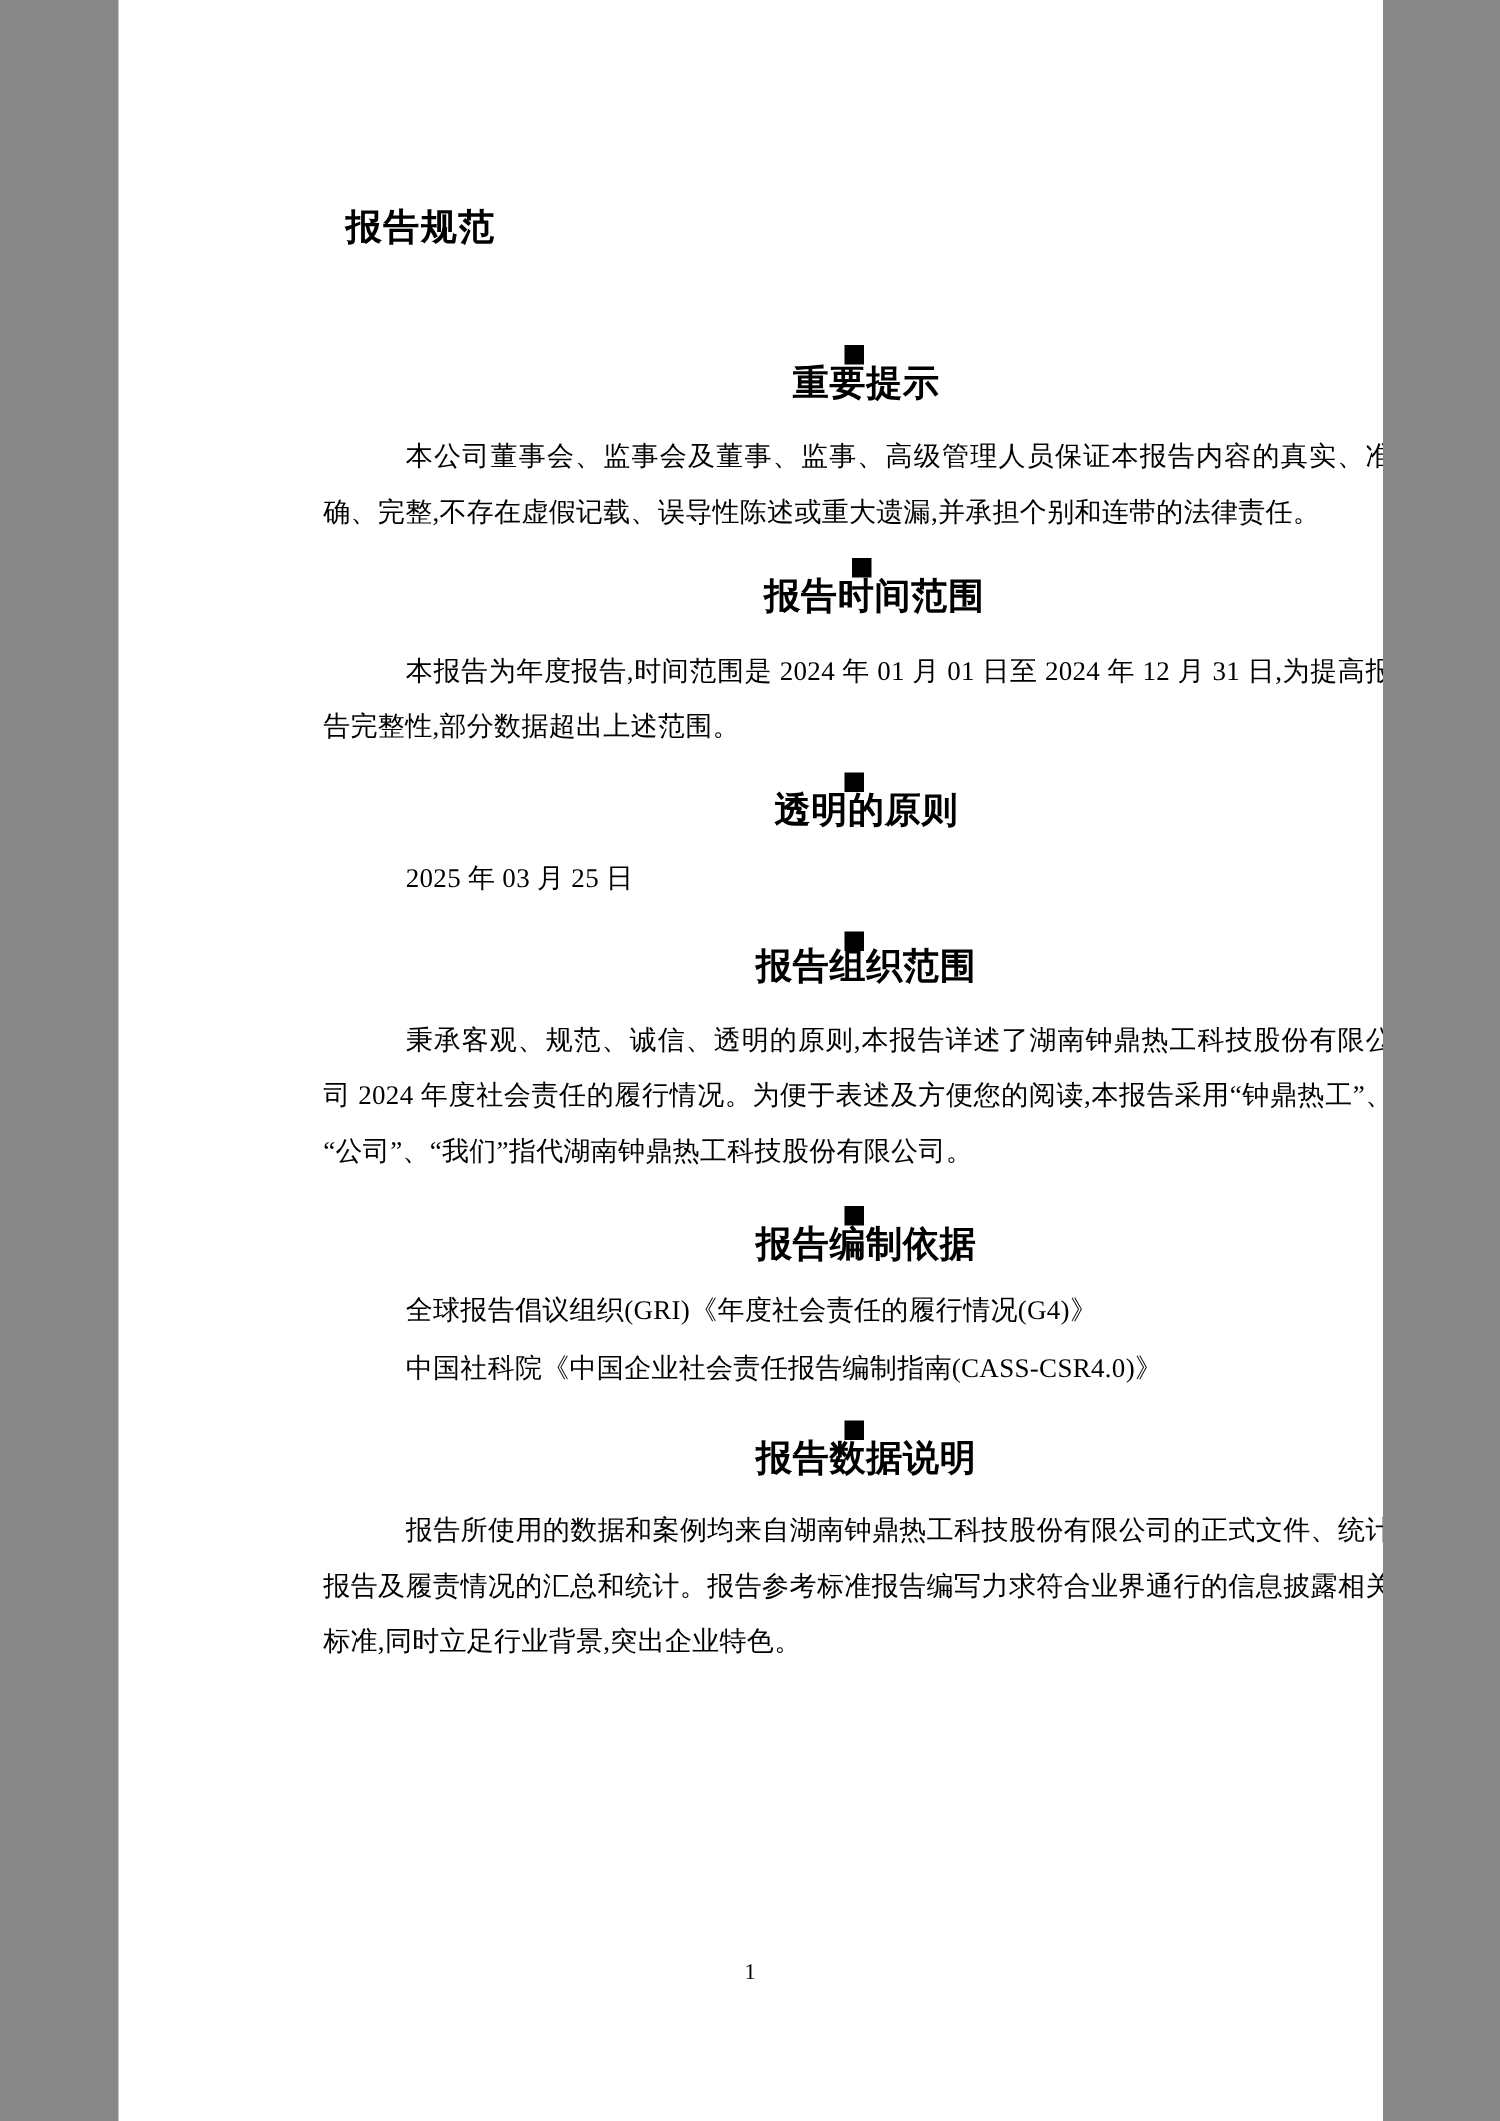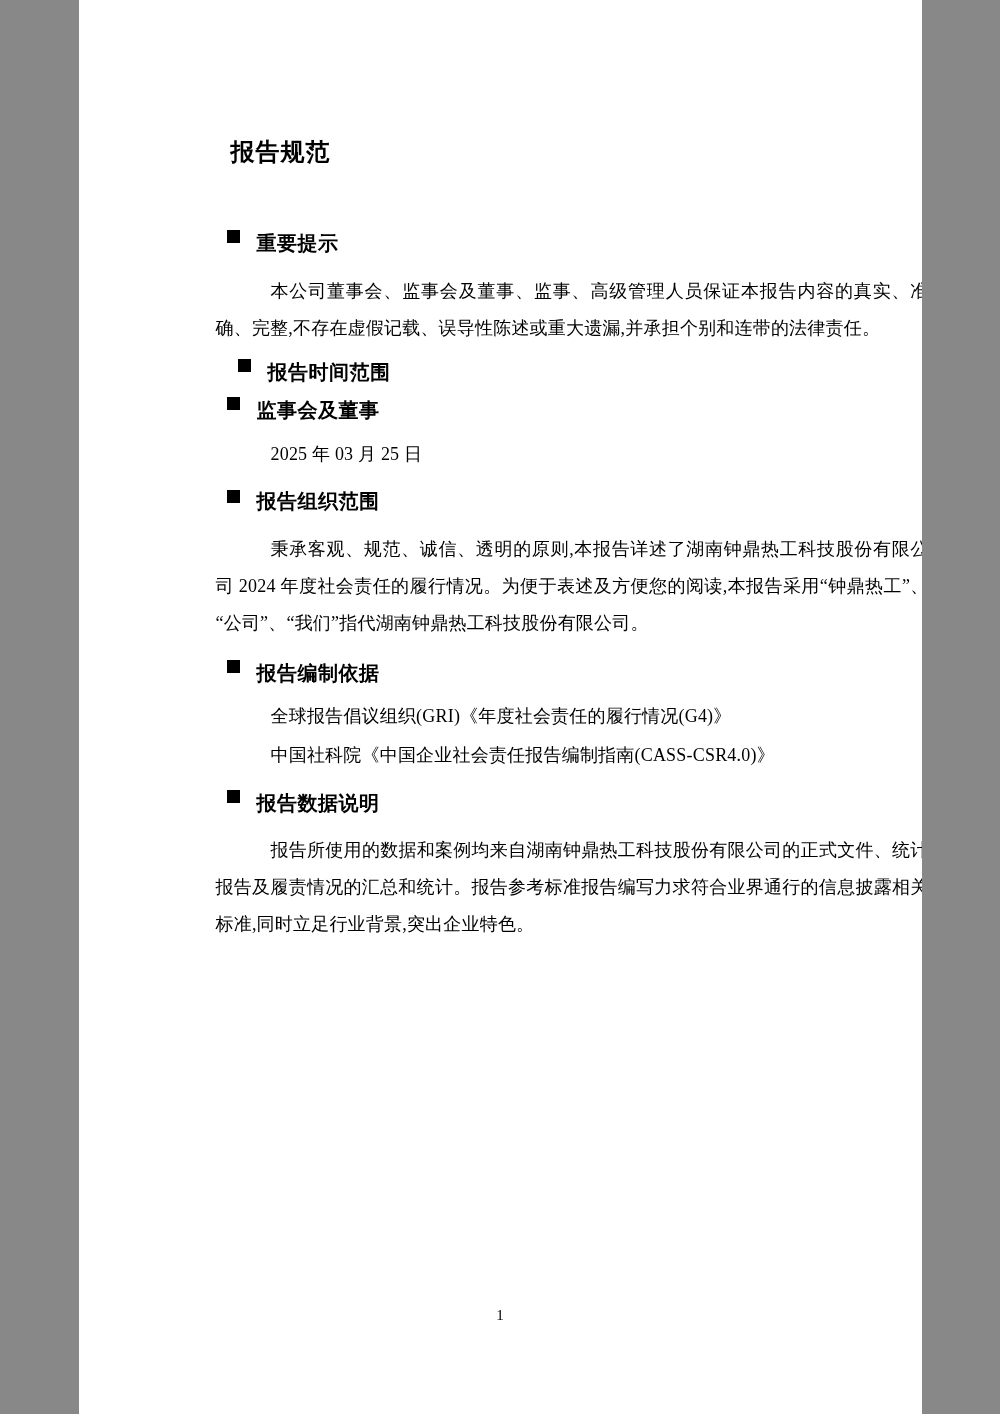--- a/index.html
+++ b/index.html
@@ -29,12 +29,13 @@
   }
   .section-heading {
     display: flex;
-    align-items: flex-start;
-    font-size: 20px;
+    align-items: center;
+    font-size: 24px;
     line-height: 26px;
     font-weight: bold;
     margin-left: 11px;
     letter-spacing: 0.5px;
+    flex-direction: column;
   }
   .bullet-square {
     display: inline-block;

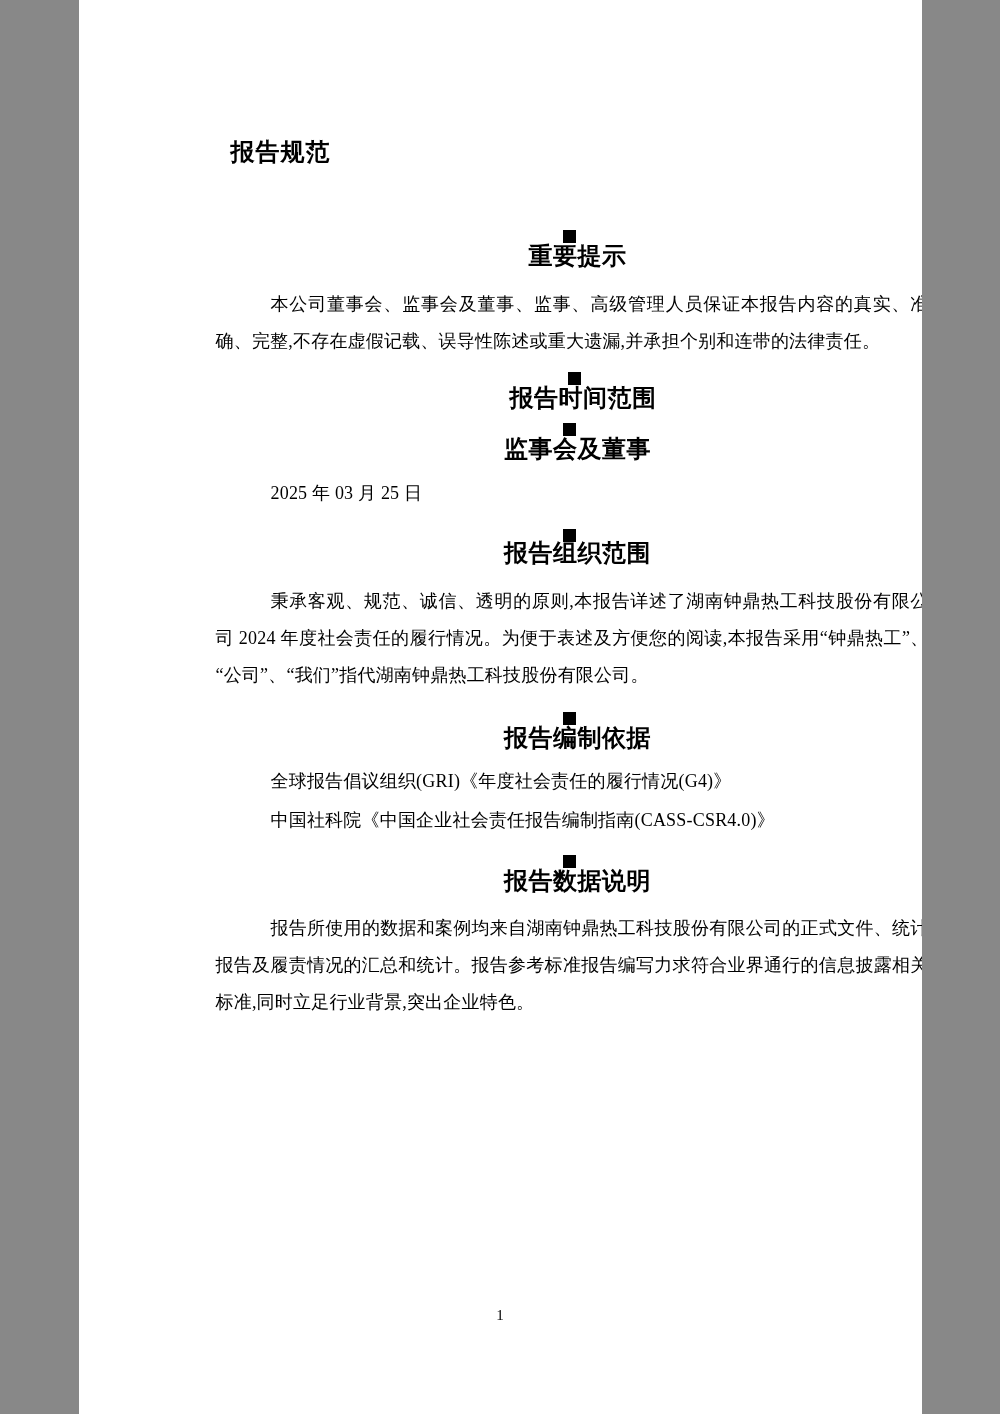--- a/index.html
+++ b/index.html
@@ -95,6 +95,7 @@
       <span class="bullet-square"></span>
       <span>报告时间范围</span>
     </h2>
+    <p class="body-para mt-p2">本报告为年度报告,时间范围是 2024 年 01 月 01 日至 2024 年 12 月 31 日,为提高报告完整性,部分数据超出上述范围。</p>
 
     <h2 class="section-heading mt-h3">
       <span class="bullet-square"></span>

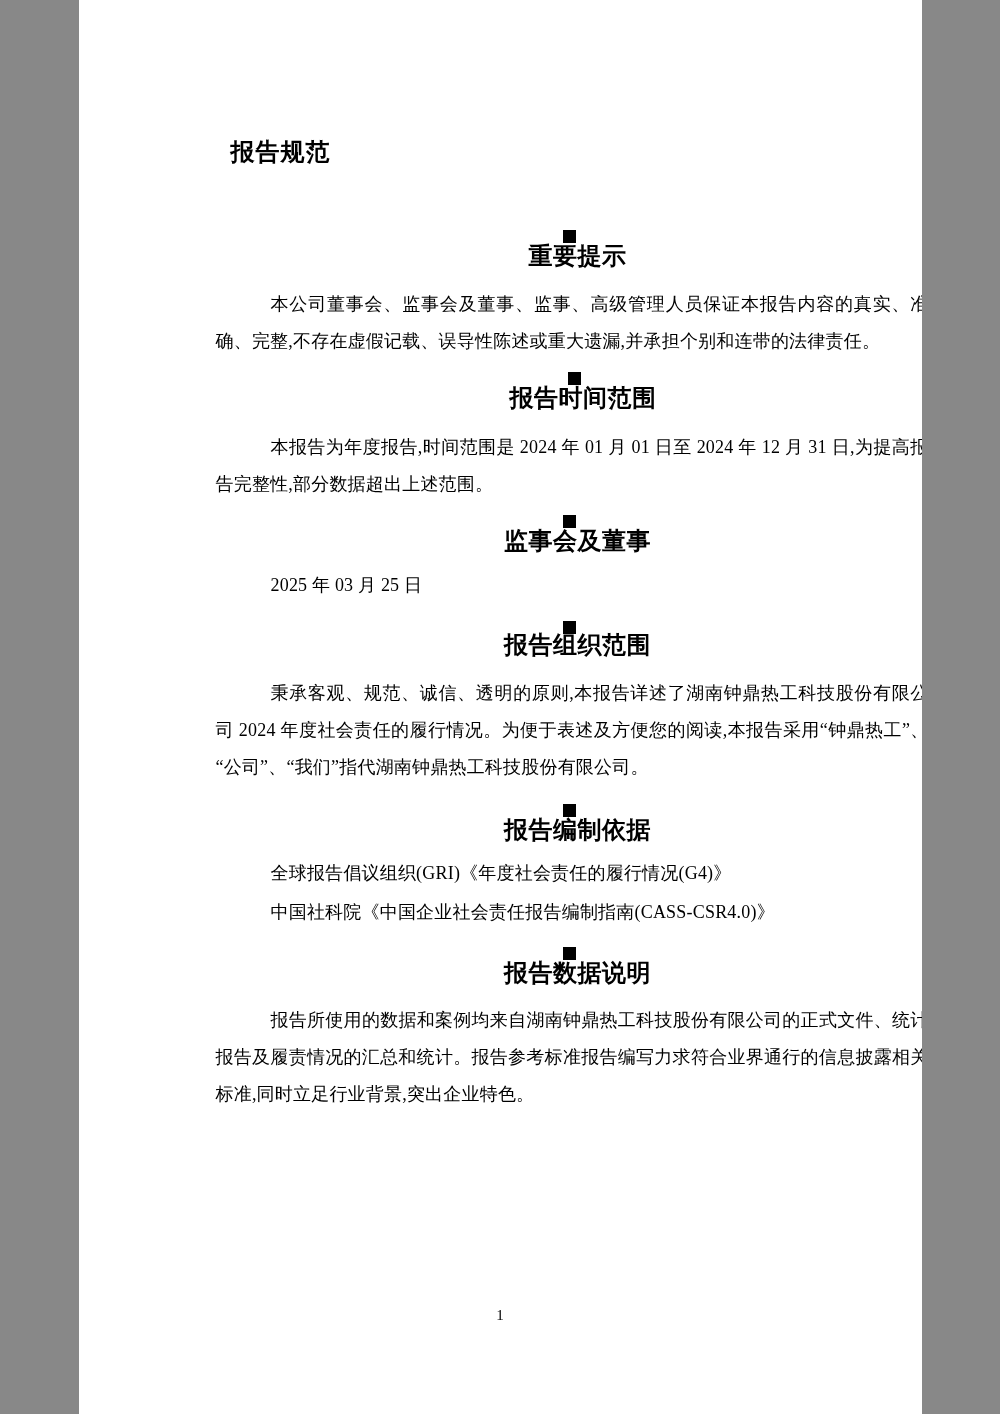--- a/index.html
+++ b/index.html
@@ -99,7 +99,7 @@
 
     <h2 class="section-heading mt-h3">
       <span class="bullet-square"></span>
-      <span>监事会及董事</span>
+      <span>透明的原则</span>
     </h2>
     <p class="body-para mt-p3">2025 年 03 月 25 日</p>
 

